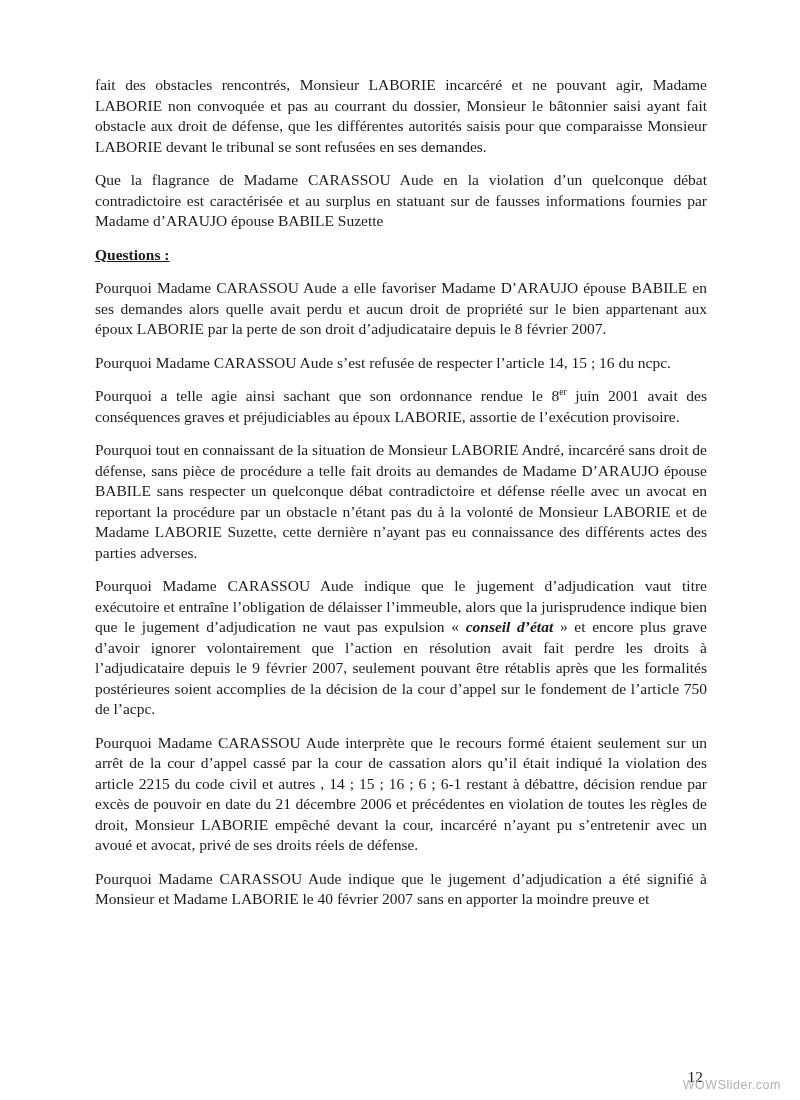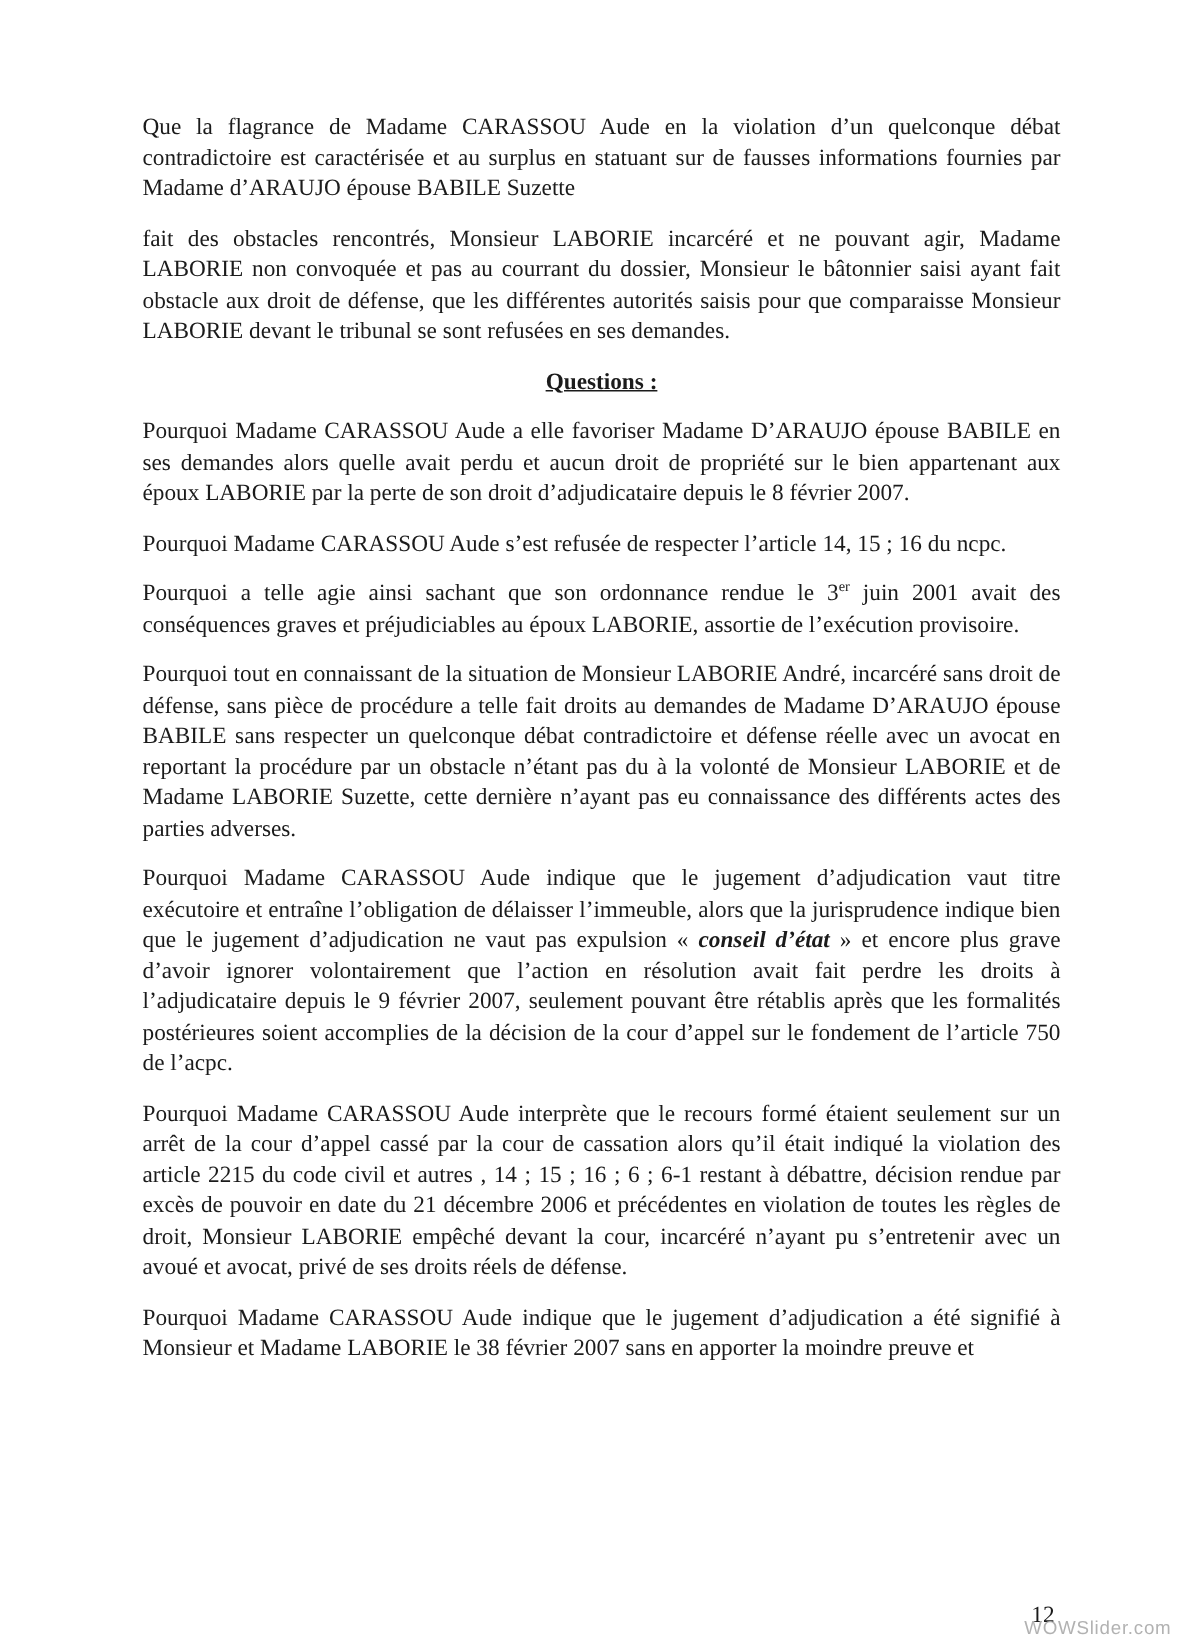--- a/index.html
+++ b/index.html
@@ -69,8 +69,8 @@
 
 <div class="page">
   <div class="doc-body">
+      <p class="body"><span>fait des obstacles rencontrés, Monsieur LABORIE incarcéré et ne pouvant agir, Madame LABORIE non convoquée et pas au courrant du dossier, Monsieur le bâtonnier saisi ayant fait obstacle aux droit de défense, que les différentes autorités saisis pour que comparaisse Monsieur LABORIE devant le tribunal se sont refusées en ses demandes.</span></p>
       <p class="body"><span>Que la flagrance de Madame CARASSOU Aude en la violation d’un quelconque débat contradictoire est caractérisée et au surplus en statuant sur de fausses informations fournies par Madame d’ARAUJO épouse BABILE Suzette</span></p>
-      <p class="body"><span>fait des obstacles rencontrés, Monsieur LABORIE incarcéré et ne pouvant agir, Madame LABORIE non convoquée et pas au courrant du dossier, Monsieur le bâtonnier saisi ayant fait obstacle aux droit de défense, que les différentes autorités saisis pour que comparaisse Monsieur LABORIE devant le tribunal se sont refusées en ses demandes.</span></p>
       <p class="heading"><span>Questions :</span></p>
       <p class="body"><span>Pourquoi Madame CARASSOU Aude a elle favoriser Madame D’ARAUJO épouse BABILE en ses demandes alors quelle avait perdu et aucun droit de propriété sur le bien appartenant aux époux LABORIE par la perte de son droit d’adjudicataire depuis le 8 février 2007.</span></p>
       <p class="body"><span>Pourquoi Madame CARASSOU Aude s’est refusée de respecter l’article 14, 15 ; 16 du ncpc.</span></p>

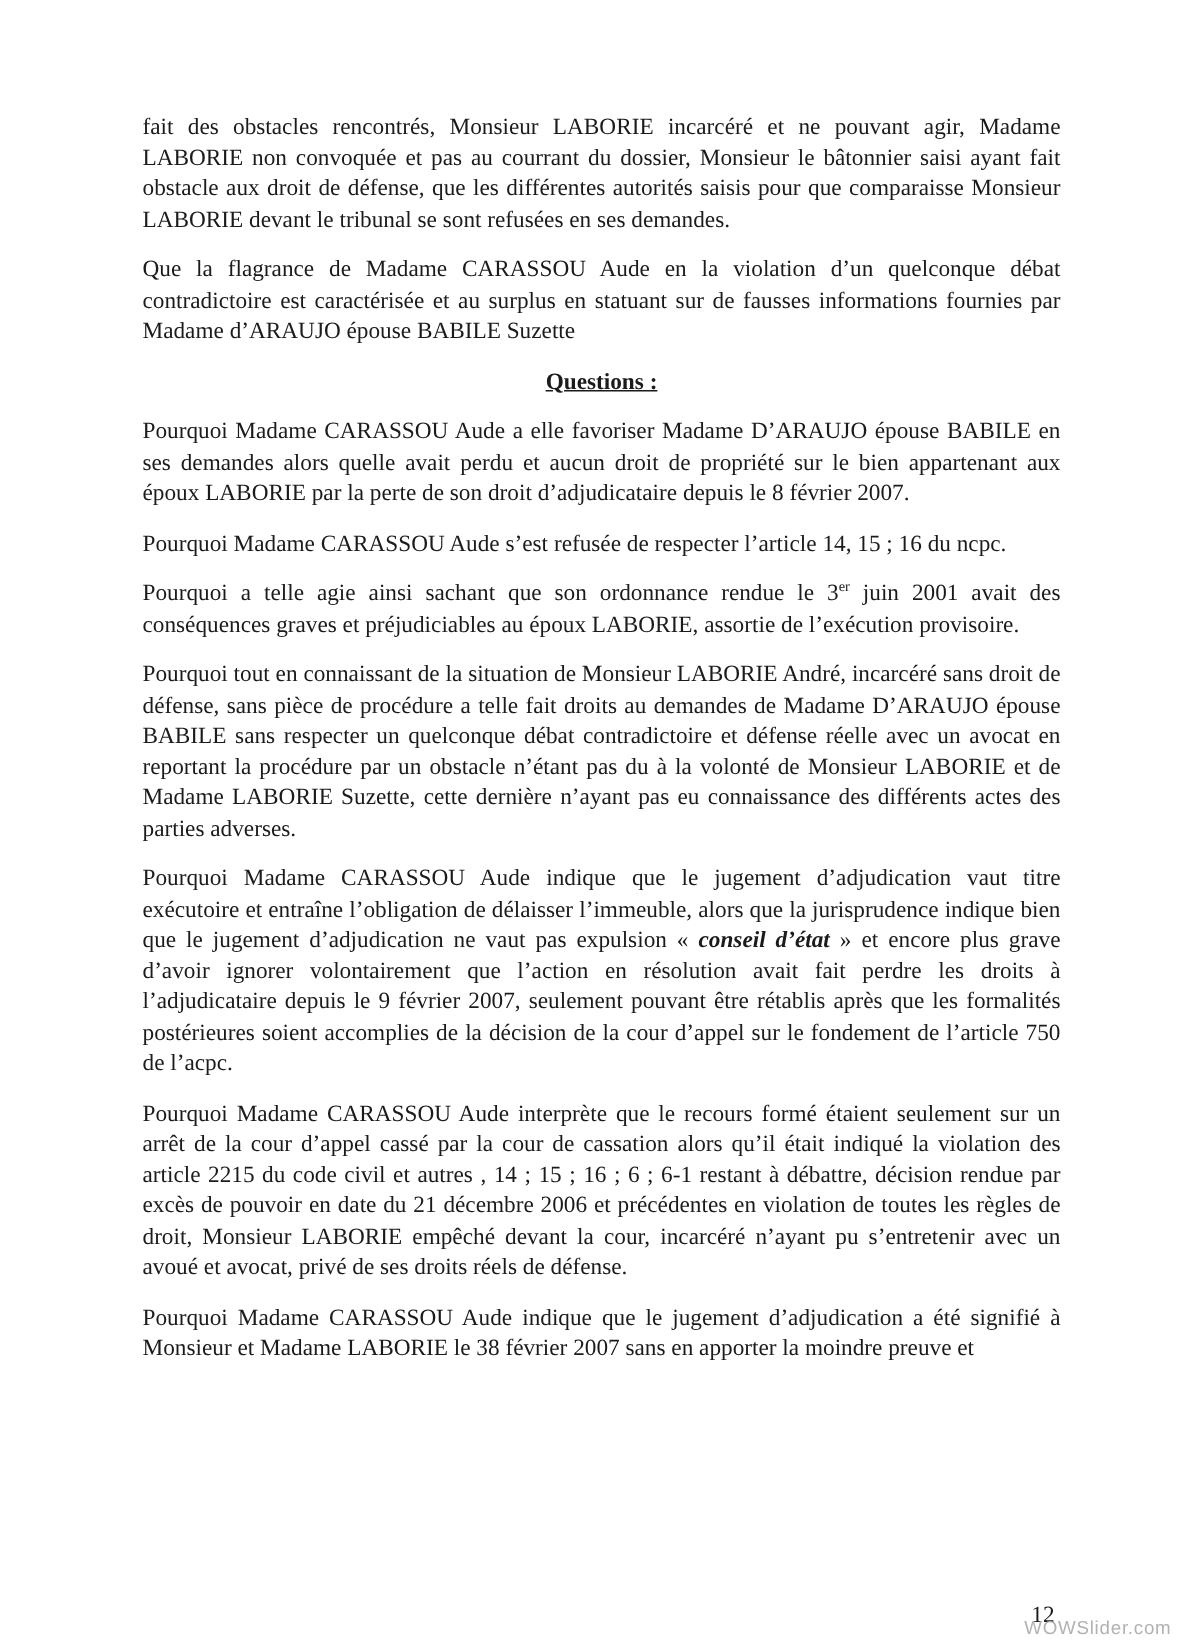--- a/index.html
+++ b/index.html
@@ -35,7 +35,7 @@
   .doc-body p.heading {
     font-weight: bold;
     text-decoration: underline;
-    text-align: center;
+    text-align: left;
   }
   .doc-body sup {
     font-size: 62%;

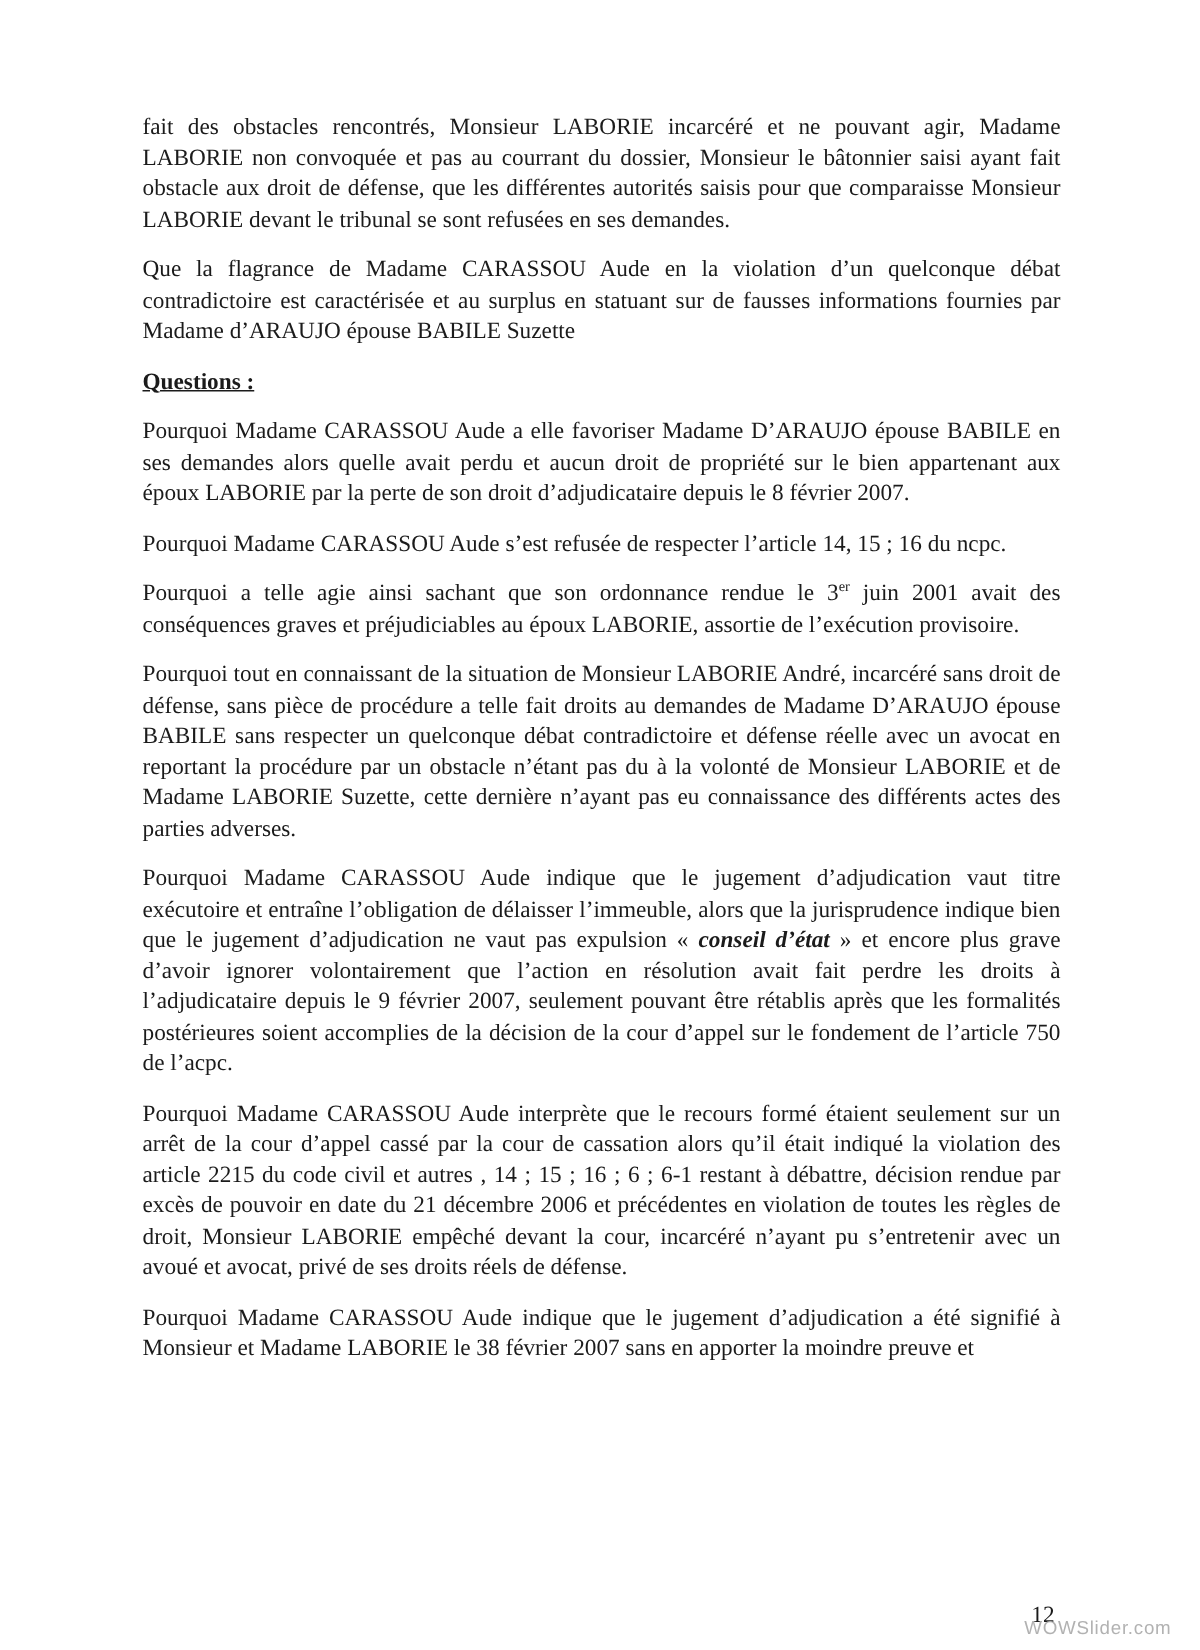--- a/index.html
+++ b/index.html
@@ -74,7 +74,7 @@
       <p class="heading"><span>Questions :</span></p>
       <p class="body"><span>Pourquoi Madame CARASSOU Aude a elle favoriser Madame D’ARAUJO épouse BABILE en ses demandes alors quelle avait perdu et aucun droit de propriété sur le bien appartenant aux époux LABORIE par la perte de son droit d’adjudicataire depuis le 8 février 2007.</span></p>
       <p class="body"><span>Pourquoi Madame CARASSOU Aude s’est refusée de respecter l’article 14, 15 ; 16 du ncpc.</span></p>
-      <p class="body"><span>Pourquoi a telle agie ainsi sachant que son ordonnance rendue le 3</span><sup>er</sup><span> juin 2001 avait des conséquences graves et préjudiciables au époux LABORIE, assortie de l’exécution provisoire.</span></p>
+      <p class="body"><span>Pourquoi a telle agie ainsi sachant que son ordonnance rendue le 8</span><sup>er</sup><span> juin 2001 avait des conséquences graves et préjudiciables au époux LABORIE, assortie de l’exécution provisoire.</span></p>
       <p class="body"><span>Pourquoi tout en connaissant de la situation de Monsieur LABORIE André, incarcéré sans droit de défense, sans pièce de procédure a telle fait droits au demandes de Madame D’ARAUJO épouse BABILE sans respecter un quelconque débat contradictoire et défense réelle avec un avocat en reportant la procédure par un obstacle n’étant pas du à la volonté de Monsieur LABORIE et de Madame LABORIE Suzette, cette dernière n’ayant pas eu connaissance des différents actes des parties adverses.</span></p>
       <p class="body"><span>Pourquoi Madame CARASSOU Aude indique que le jugement d’adjudication vaut titre exécutoire et entraîne l’obligation de délaisser l’immeuble, alors que la jurisprudence indique bien que le jugement d’adjudication ne vaut pas expulsion «  </span><span class="bold-italic">conseil d’état</span><span> » et encore plus grave d’avoir ignorer volontairement que l’action en résolution avait fait perdre les droits à l’adjudicataire depuis le 9 février 2007, seulement pouvant être rétablis après que les formalités postérieures soient accomplies de la décision de la cour d’appel sur le fondement de l’article 750 de l’acpc.</span></p>
       <p class="body"><span>Pourquoi Madame CARASSOU Aude interprète que le recours formé étaient seulement sur un arrêt de la cour d’appel cassé par la cour de cassation alors qu’il était indiqué la violation des article 2215 du code civil et autres , 14 ;  15 ;  16 ;  6 ;  6-1 restant à débattre, décision rendue par excès de pouvoir en date du 21 décembre 2006 et précédentes en violation de toutes les règles de droit, Monsieur LABORIE empêché devant la cour, incarcéré n’ayant pu s’entretenir avec un avoué et avocat, privé de ses droits réels de défense.</span></p>

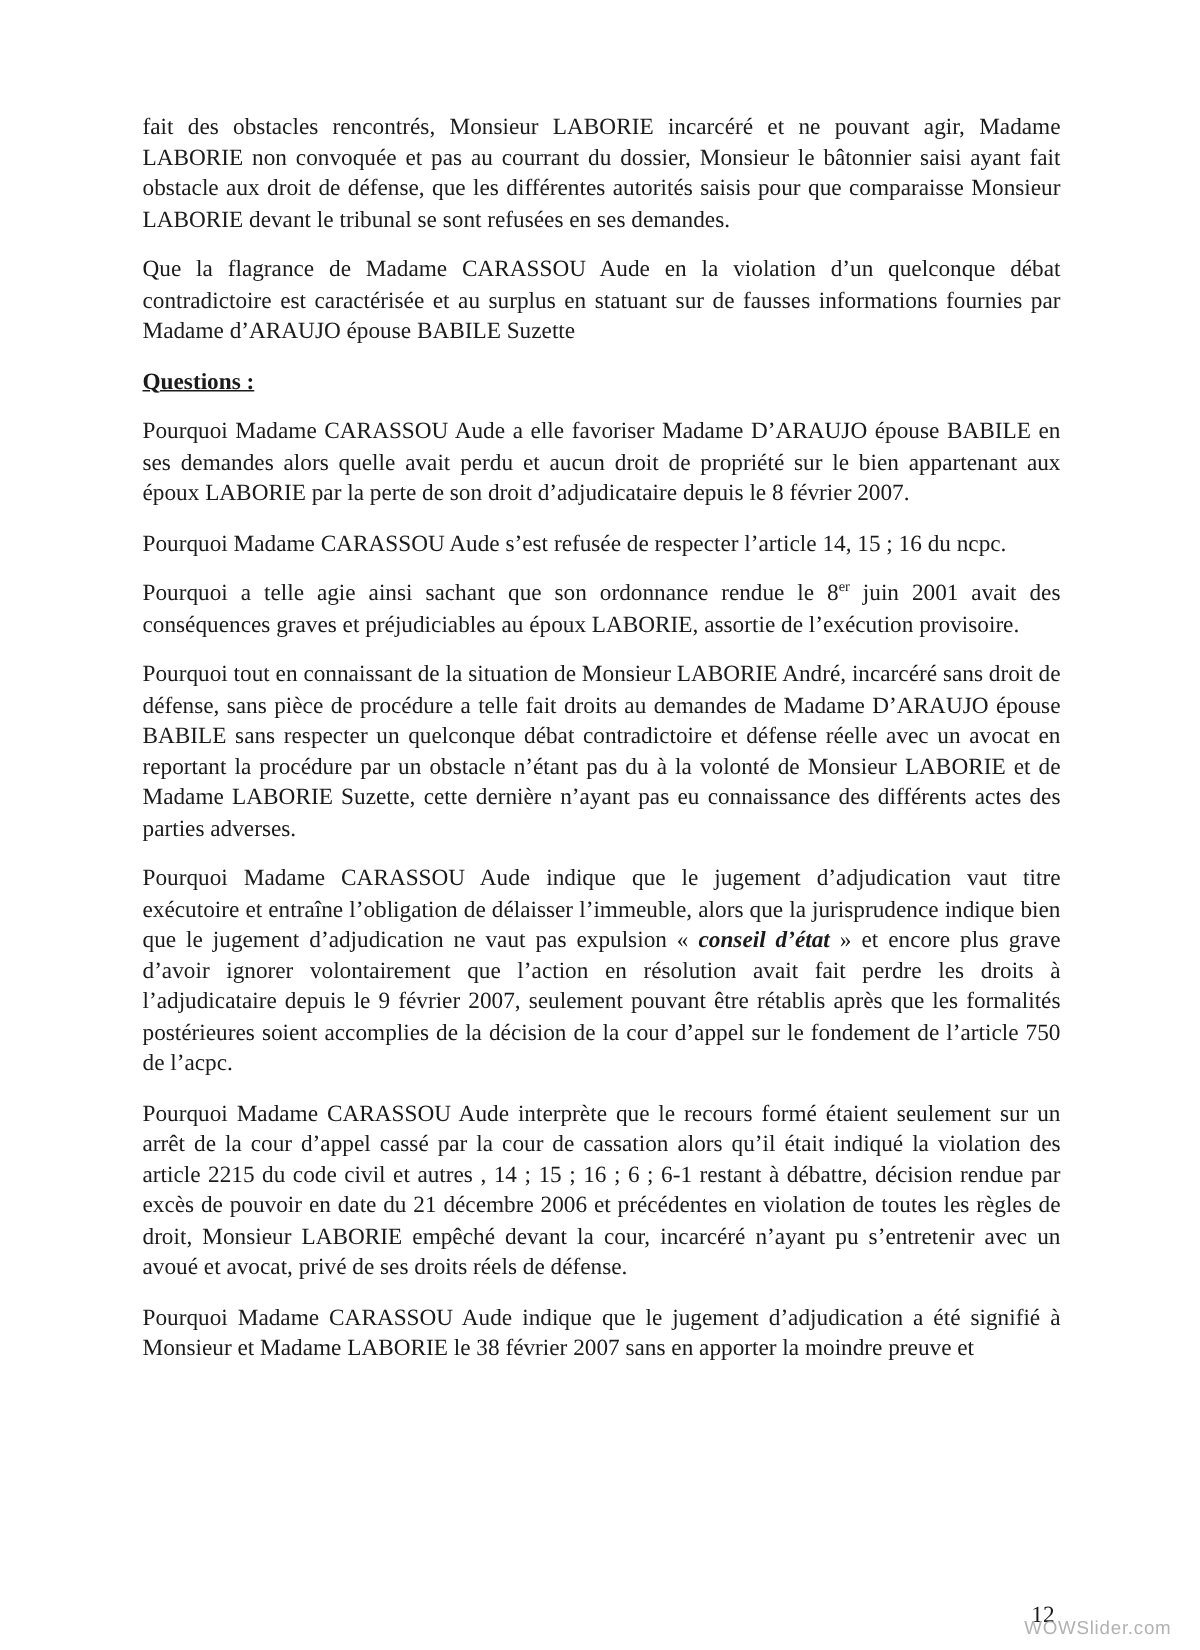--- a/index.html
+++ b/index.html
@@ -78,7 +78,7 @@
       <p class="body"><span>Pourquoi tout en connaissant de la situation de Monsieur LABORIE André, incarcéré sans droit de défense, sans pièce de procédure a telle fait droits au demandes de Madame D’ARAUJO épouse BABILE sans respecter un quelconque débat contradictoire et défense réelle avec un avocat en reportant la procédure par un obstacle n’étant pas du à la volonté de Monsieur LABORIE et de Madame LABORIE Suzette, cette dernière n’ayant pas eu connaissance des différents actes des parties adverses.</span></p>
       <p class="body"><span>Pourquoi Madame CARASSOU Aude indique que le jugement d’adjudication vaut titre exécutoire et entraîne l’obligation de délaisser l’immeuble, alors que la jurisprudence indique bien que le jugement d’adjudication ne vaut pas expulsion «  </span><span class="bold-italic">conseil d’état</span><span> » et encore plus grave d’avoir ignorer volontairement que l’action en résolution avait fait perdre les droits à l’adjudicataire depuis le 9 février 2007, seulement pouvant être rétablis après que les formalités postérieures soient accomplies de la décision de la cour d’appel sur le fondement de l’article 750 de l’acpc.</span></p>
       <p class="body"><span>Pourquoi Madame CARASSOU Aude interprète que le recours formé étaient seulement sur un arrêt de la cour d’appel cassé par la cour de cassation alors qu’il était indiqué la violation des article 2215 du code civil et autres , 14 ;  15 ;  16 ;  6 ;  6-1 restant à débattre, décision rendue par excès de pouvoir en date du 21 décembre 2006 et précédentes en violation de toutes les règles de droit, Monsieur LABORIE empêché devant la cour, incarcéré n’ayant pu s’entretenir avec un avoué et avocat, privé de ses droits réels de défense.</span></p>
-      <p class="body"><span>Pourquoi Madame CARASSOU Aude indique que le jugement d’adjudication a été signifié à Monsieur et Madame LABORIE le 38 février 2007 sans en apporter la moindre preuve et</span></p>
+      <p class="body"><span>Pourquoi Madame CARASSOU Aude indique que le jugement d’adjudication a été signifié à Monsieur et Madame LABORIE le 40 février 2007 sans en apporter la moindre preuve et</span></p>
     </div>
   <div class="page-number">12</div>
   <div class="watermark">WOWSlider.com</div>

